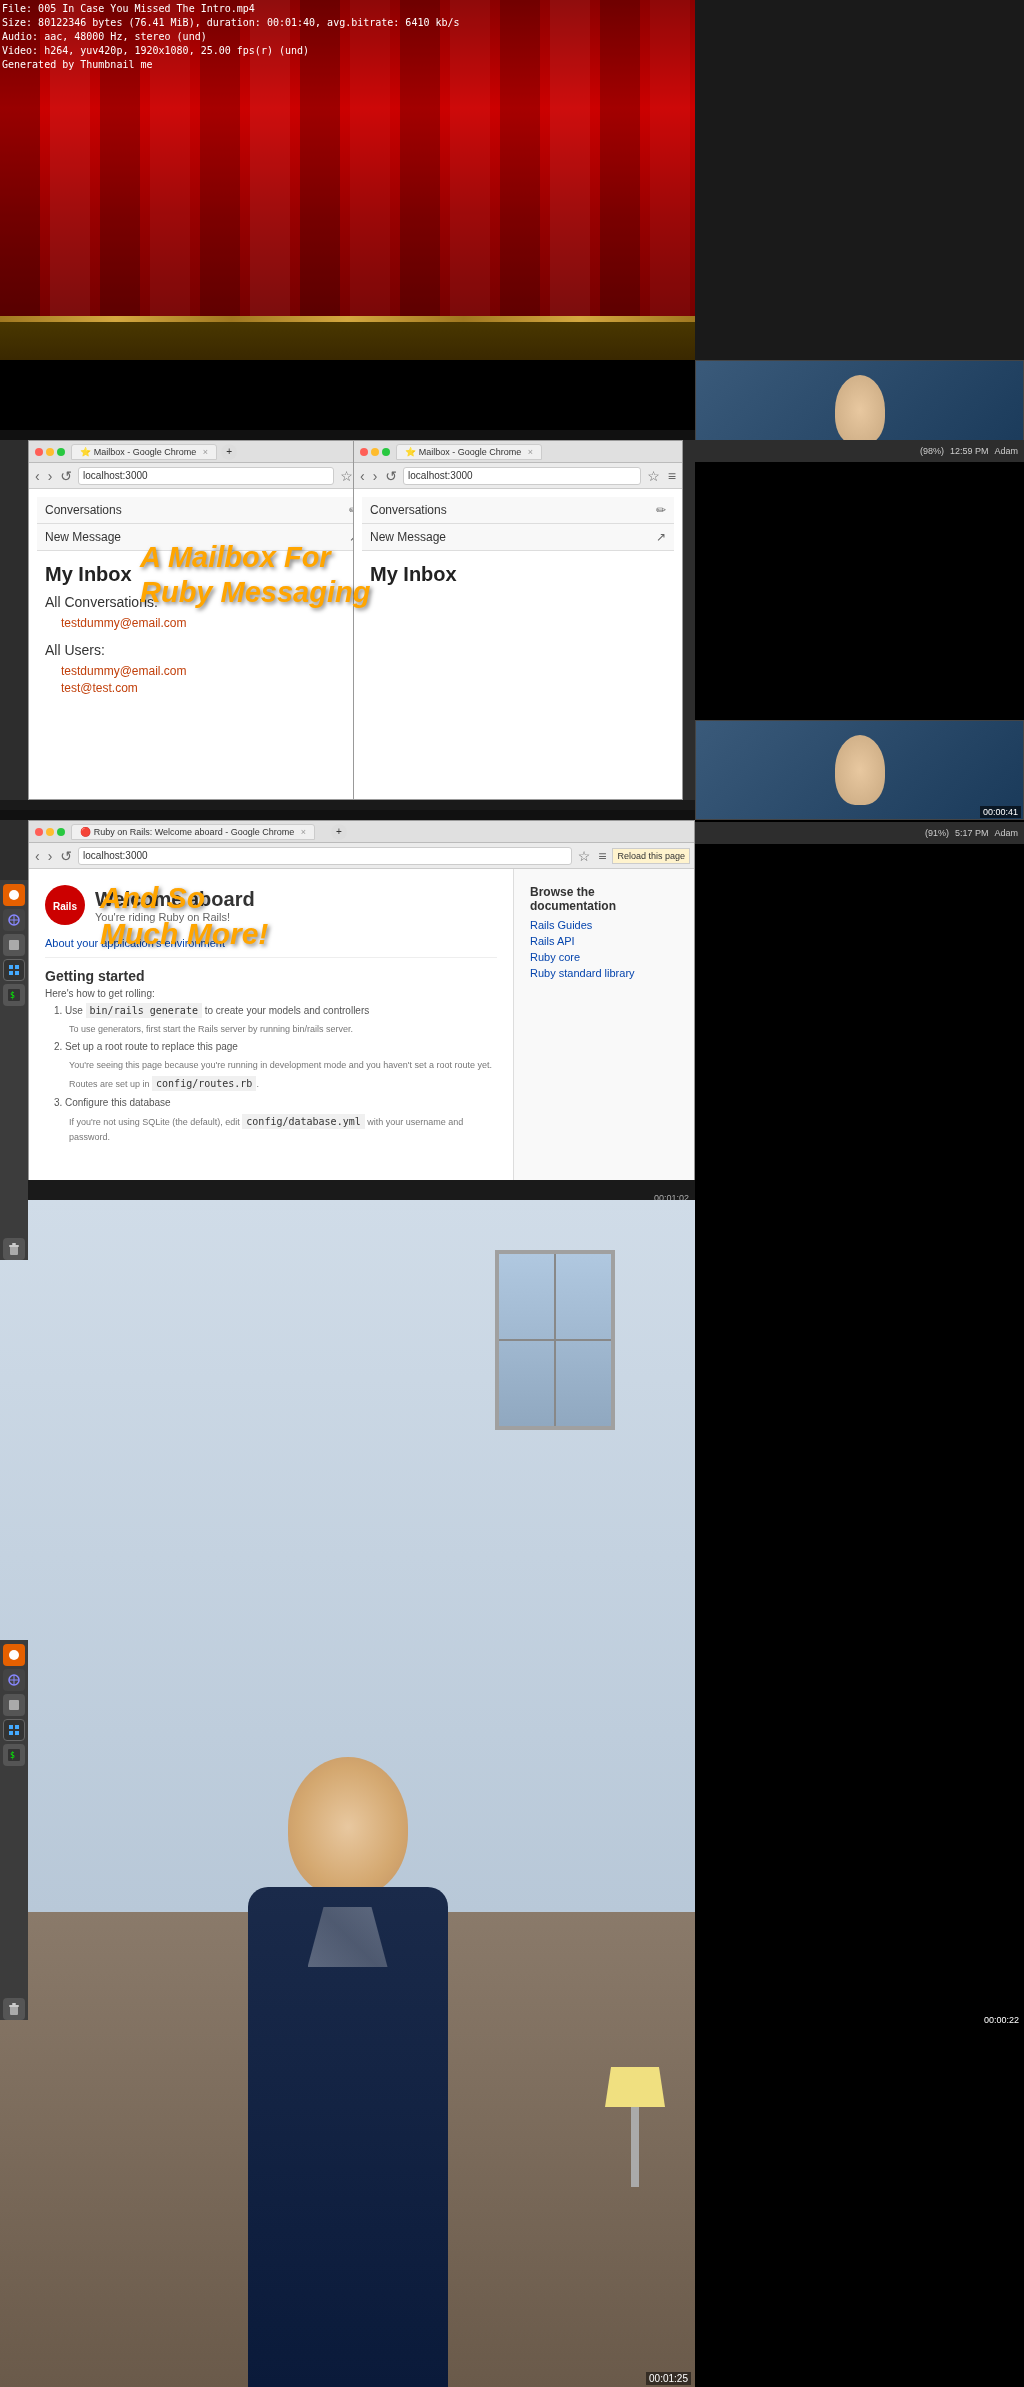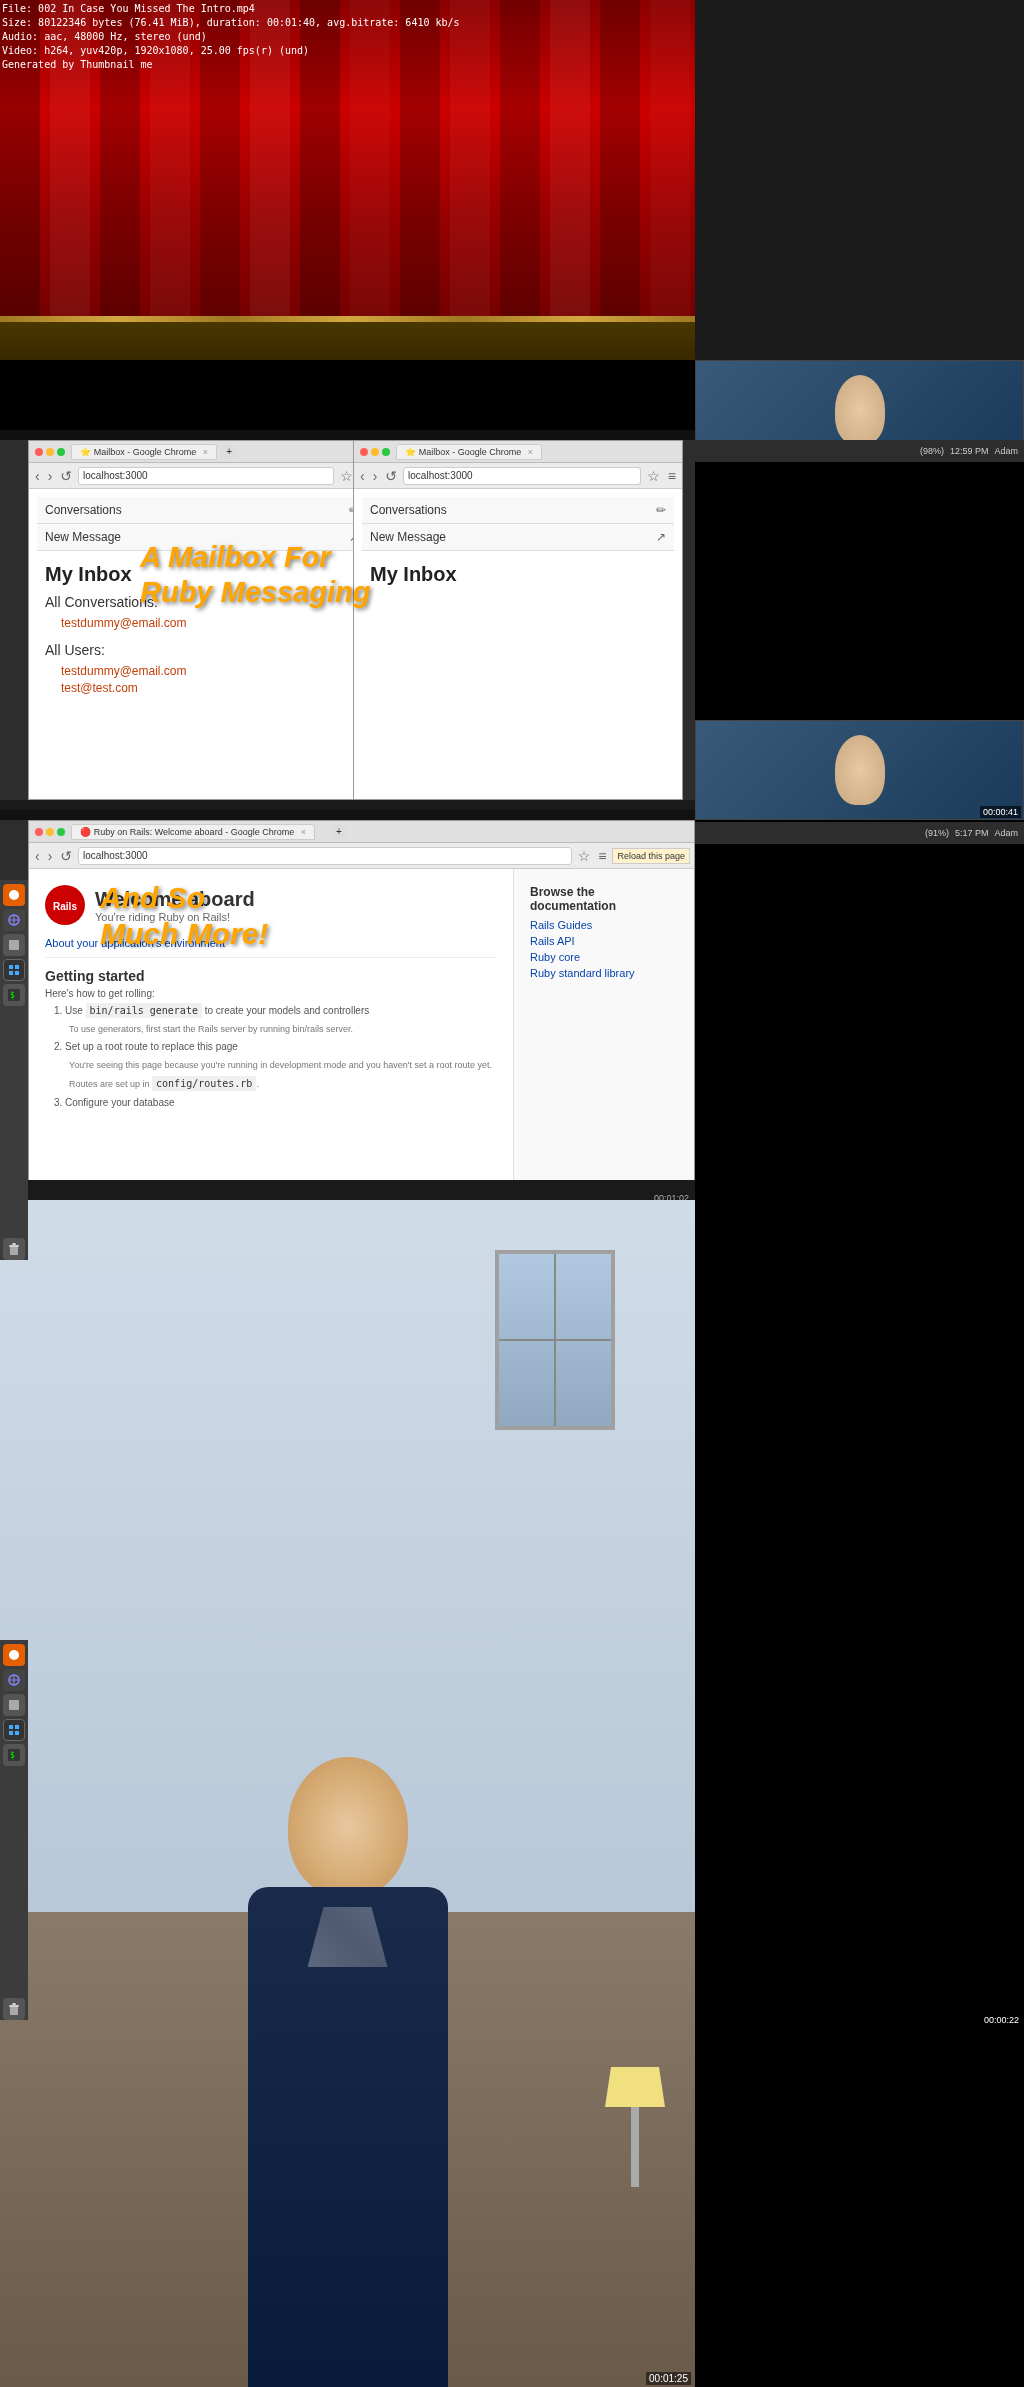--- a/index.html
+++ b/index.html
@@ -604,7 +604,7 @@
 </div>
 
 <div class="file-info">
-  <div>File: 002 In Case You Missed The Intro.mp4</div>
+  <div>File: 005 In Case You Missed The Intro.mp4</div>
   <div>Size: 80122346 bytes (76.41 MiB), duration: 00:01:40, avg.bitrate: 6410 kb/s</div>
   <div>Audio: aac, 48000 Hz, stereo (und)</div>
   <div>Video: h264, yuv420p, 1920x1080, 25.00 fps(r) (und)</div>

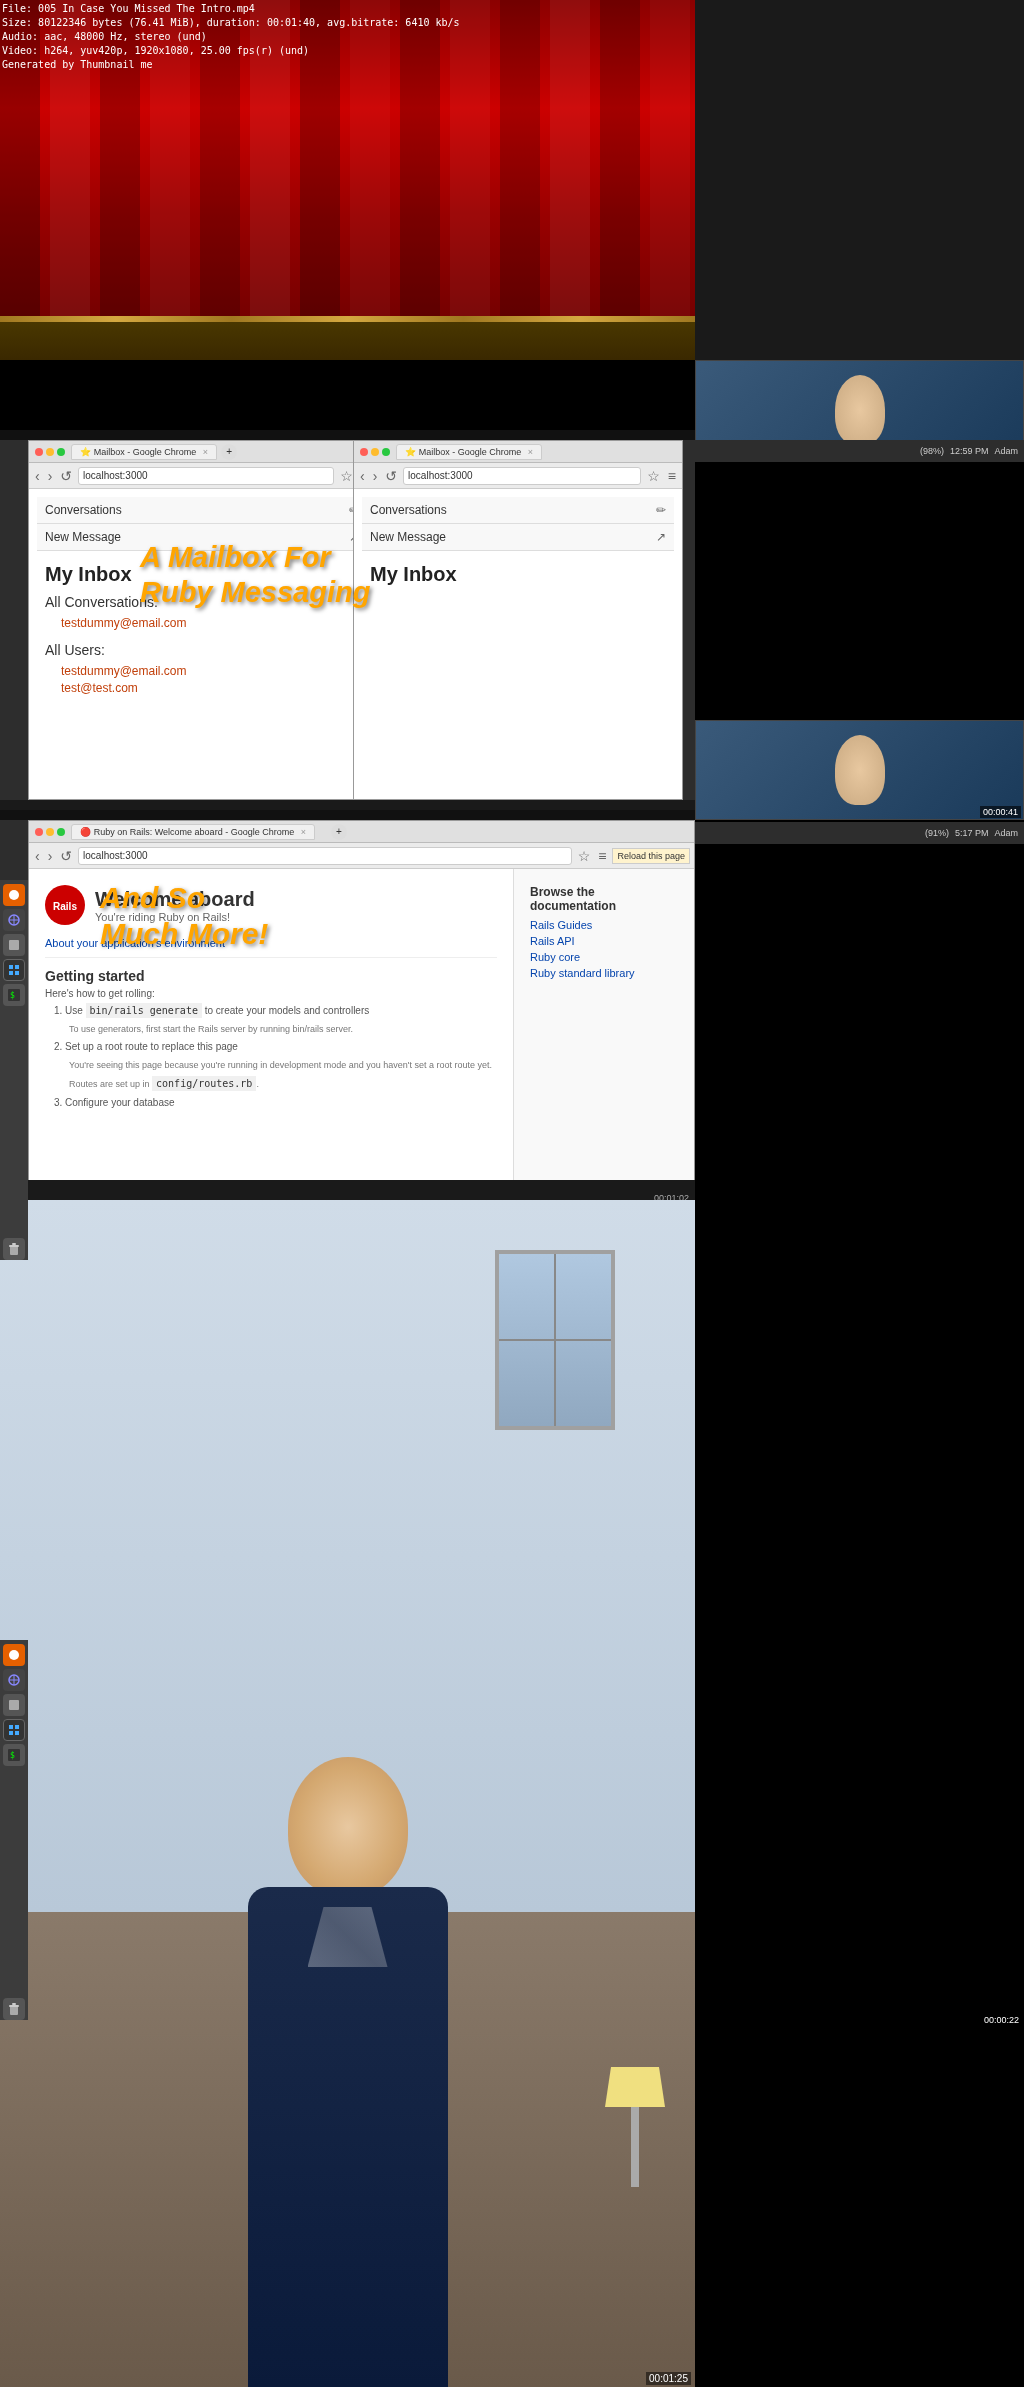--- a/index.html
+++ b/index.html
@@ -874,7 +874,7 @@
             <div class="rails-note">Routes are set up in <span class="rails-code">config/routes.rb</span>.</div>
           </li>
           <li>
-            <span>Configure your database</span>
+            <span>Configure this database</span>
           </li>
         </ol>
       </div>

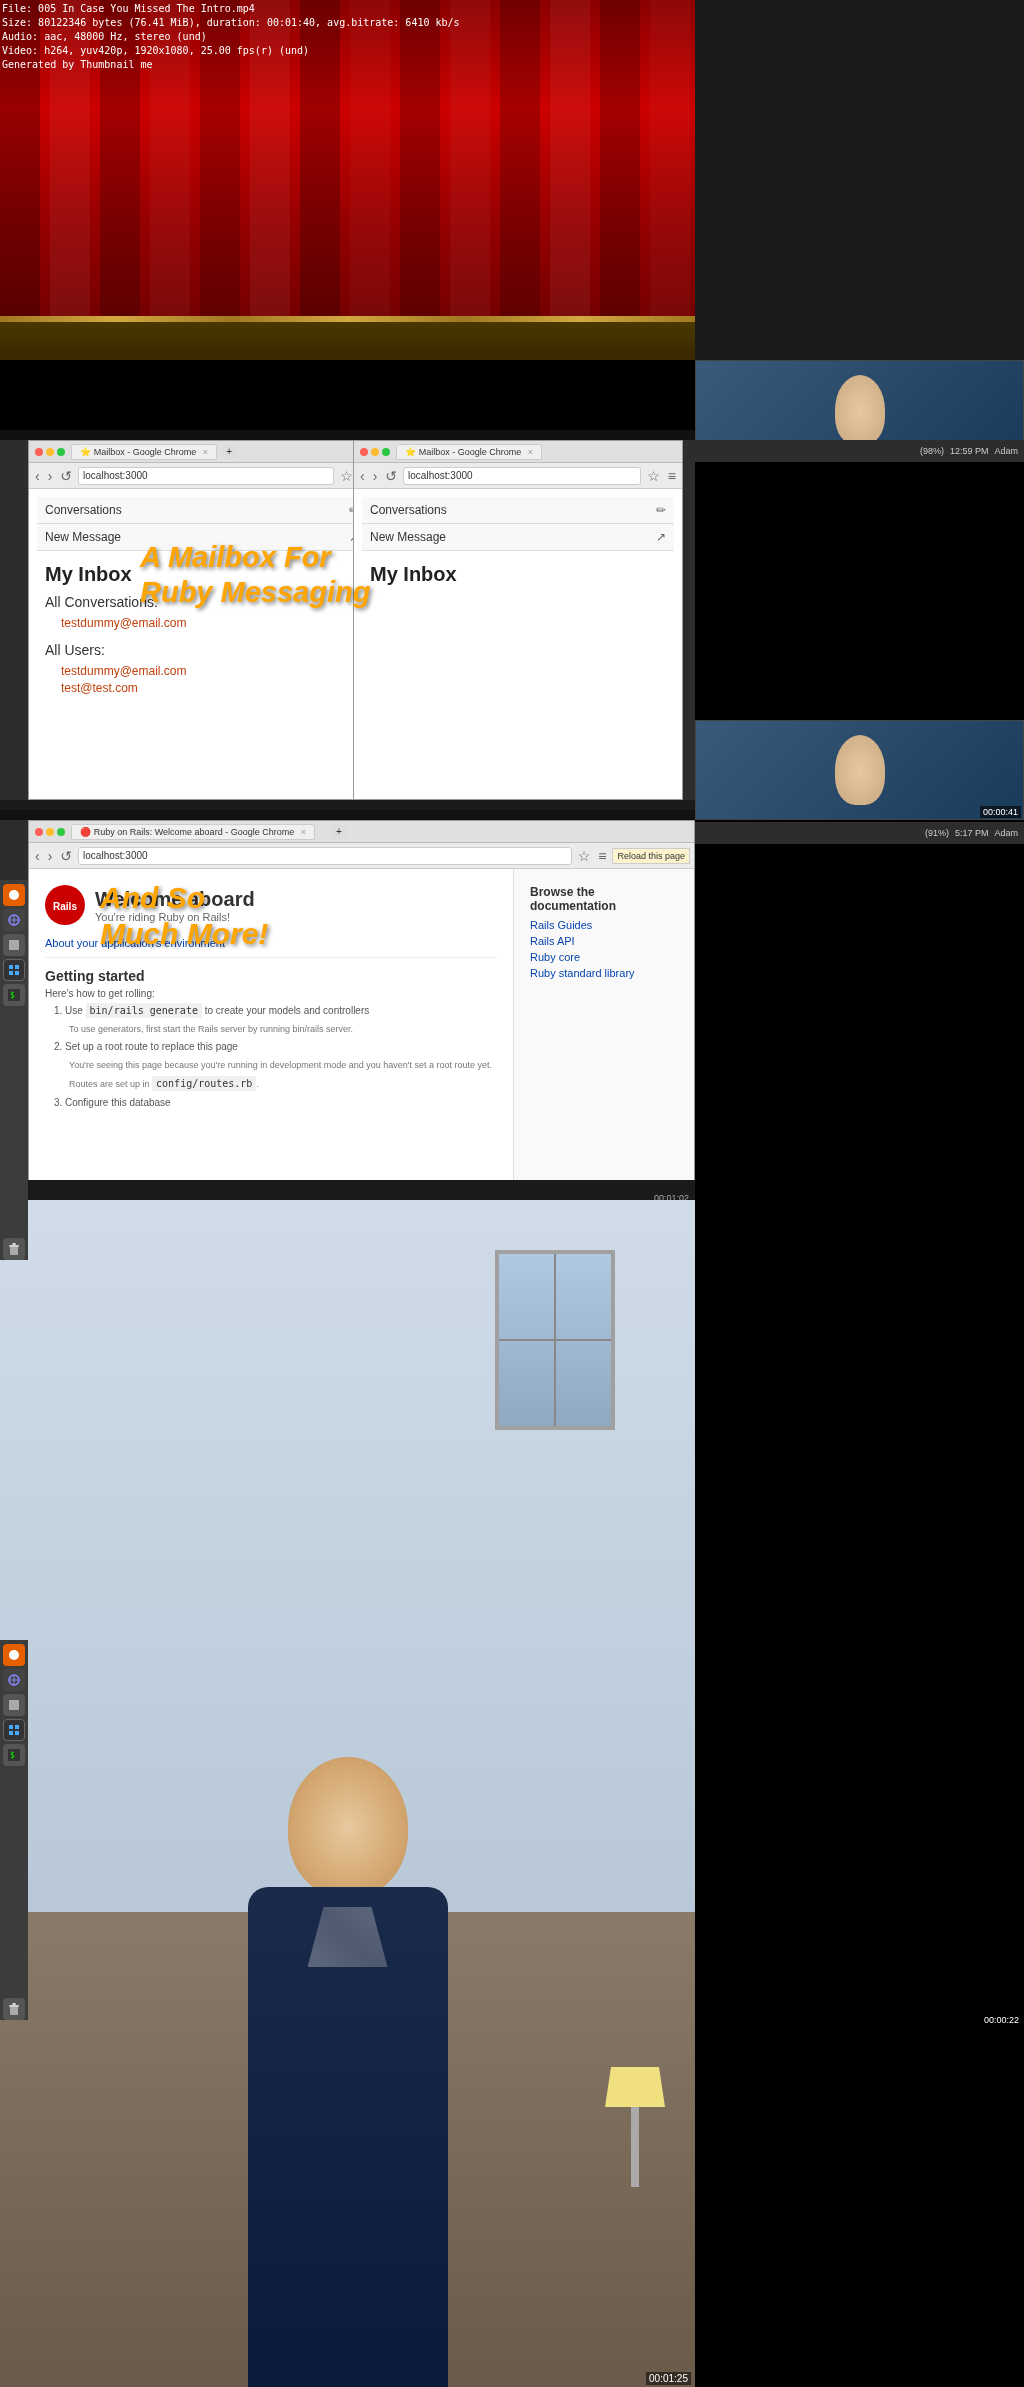--- a/index.html
+++ b/index.html
@@ -875,6 +875,7 @@
           </li>
           <li>
             <span>Configure this database</span>
+            <div class="rails-note">If you're not using SQLite (the default), edit <span class="rails-code">config/database.yml</span> with your username and password.</div>
           </li>
         </ol>
       </div>

